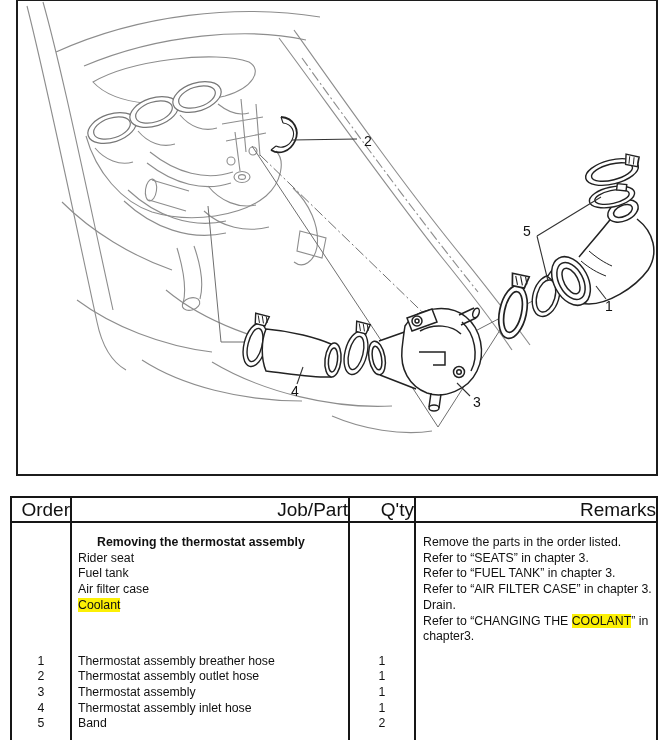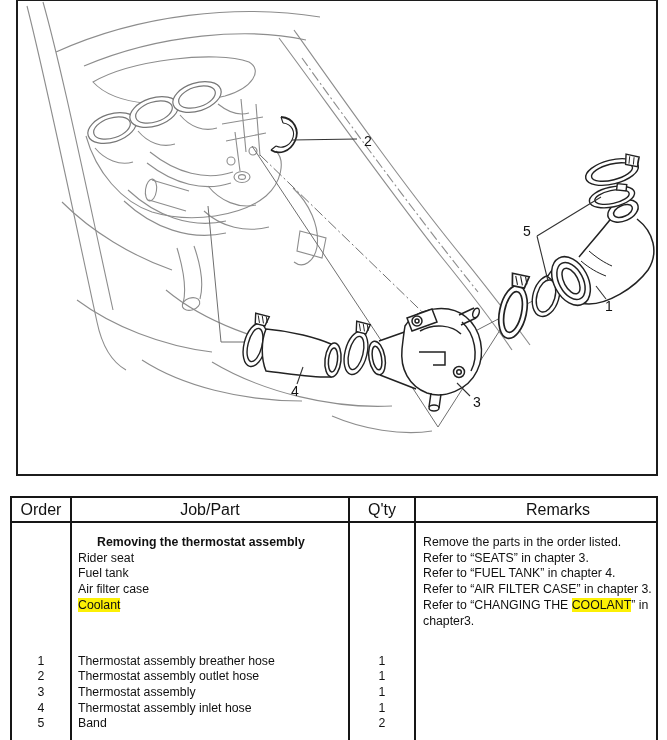--- a/index.html
+++ b/index.html
@@ -16,7 +16,7 @@
           border:2px solid #161616;box-sizing:border-box;background:#fff;
           display:flex;flex-direction:column;font-size:12.3px;}
   .thead{display:flex;height:23px;border-bottom:2px solid #161616;flex:0 0 auto;}
-  .th{line-height:23px;text-align:center;font-size:16px;}
+  .th{line-height:23px;text-align:right;font-size:19px;}
   .tbody{flex:1;display:flex;align-items:stretch;}
   .c-order{width:60px;flex:0 0 auto;border-right:2px solid #161616;box-sizing:border-box;}
   .c-job{width:278px;flex:0 0 auto;border-right:2px solid #161616;box-sizing:border-box;}

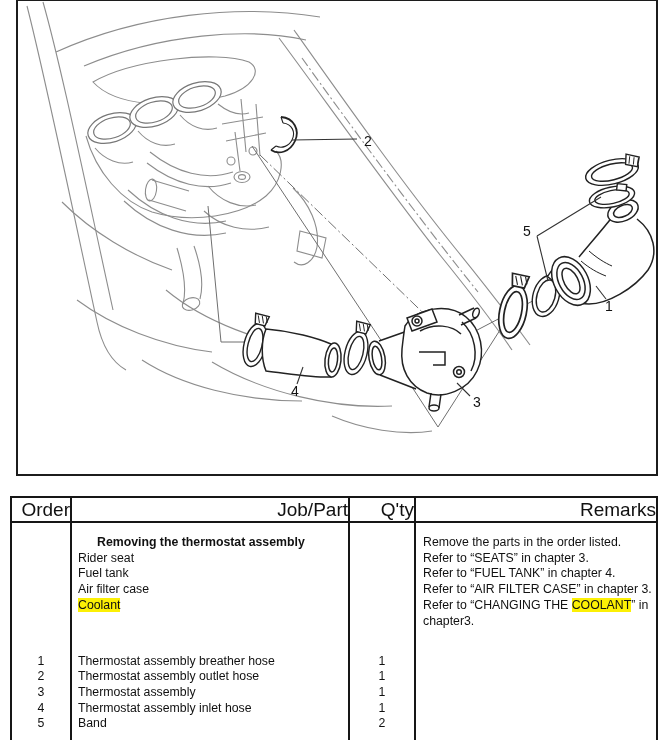--- a/index.html
+++ b/index.html
@@ -237,7 +237,7 @@
     <div class="col c-remarks">
       <div class="ln">Remove the parts in the order listed.</div>
       <div class="ln">Refer to “SEATS” in chapter 3.</div>
-      <div class="ln">Refer to “FUEL TANK” in chapter 4.</div>
+      <div class="ln">Refer to “FUEL TANK” in chapter 3.</div>
       <div class="ln">Refer to “AIR FILTER CASE” in chapter 3.</div>
       <div class="ln"><span>Refer to “CHANGING THE </span><span class="hl" style="background: rgb(252, 240, 5);">COOLANT</span><span>” in</span></div>
       <div class="ln">chapter3.</div>

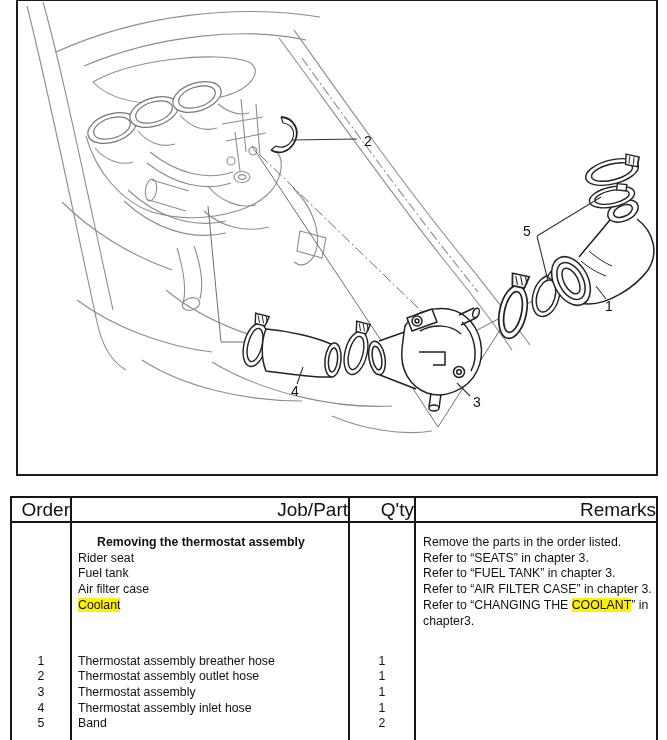--- a/index.html
+++ b/index.html
@@ -239,6 +239,7 @@
       <div class="ln">Refer to “SEATS” in chapter 3.</div>
       <div class="ln">Refer to “FUEL TANK” in chapter 3.</div>
       <div class="ln">Refer to “AIR FILTER CASE” in chapter 3.</div>
+      <div class="ln">Drain.</div>
       <div class="ln"><span>Refer to “CHANGING THE </span><span class="hl" style="background: rgb(252, 240, 5);">COOLANT</span><span>” in</span></div>
       <div class="ln">chapter3.</div>
     </div>

